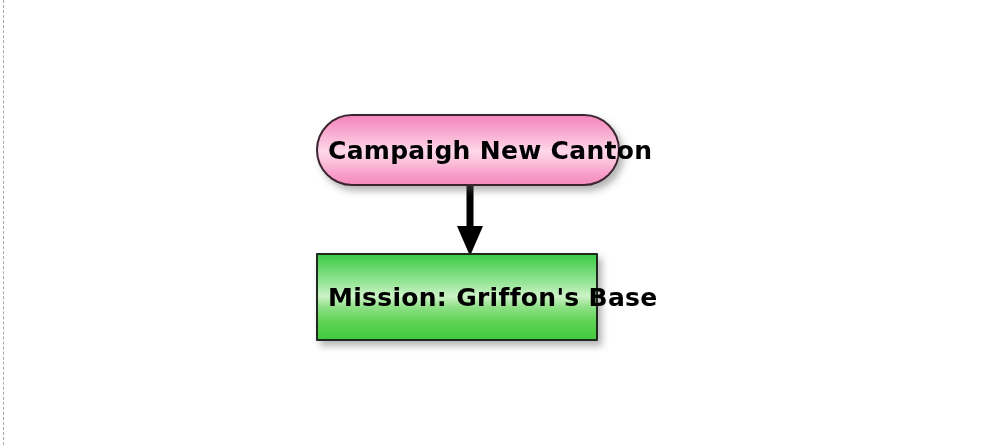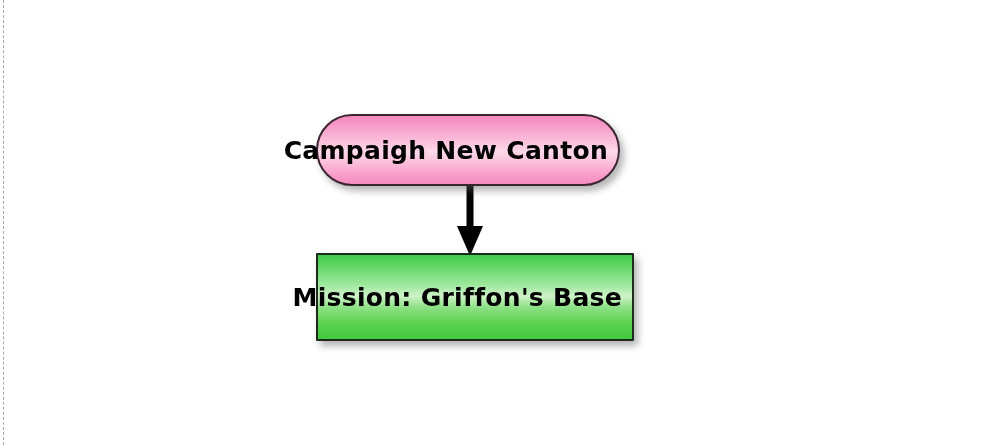--- a/index.html
+++ b/index.html
@@ -41,7 +41,7 @@
     box-sizing: border-box;
     display: flex;
     align-items: center;
-    justify-content: flex-end;
+    justify-content: flex-start;
     text-align: center;
     color: #000000;
     font-family: "DejaVu Sans", sans-serif;

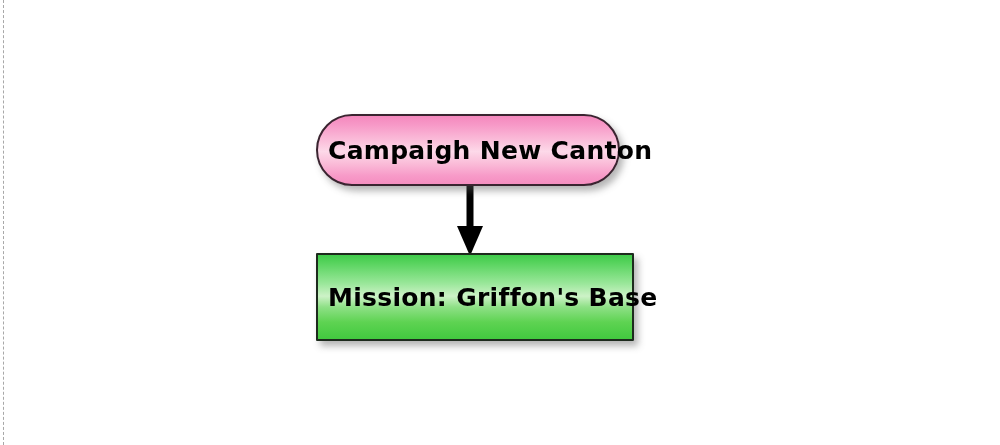--- a/index.html
+++ b/index.html
@@ -74,7 +74,7 @@
   .node-mission {
     left: 316px;
     top: 253px;
-    width: 318px;
+    width: 282px;
     height: 88px;
     border: 2px solid #1d2a1d;
     border-radius: 1px;

